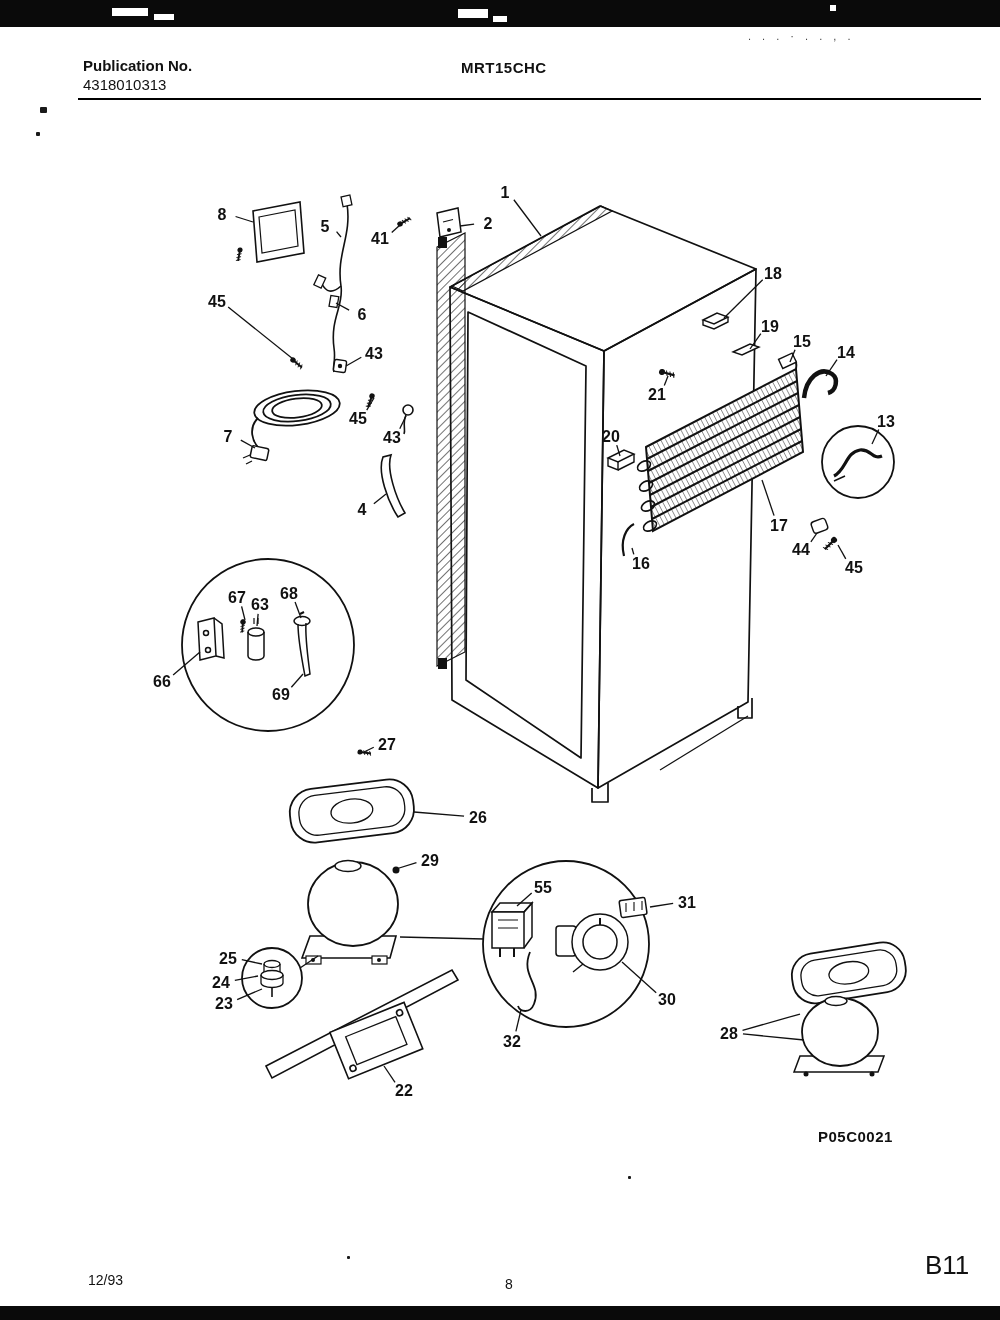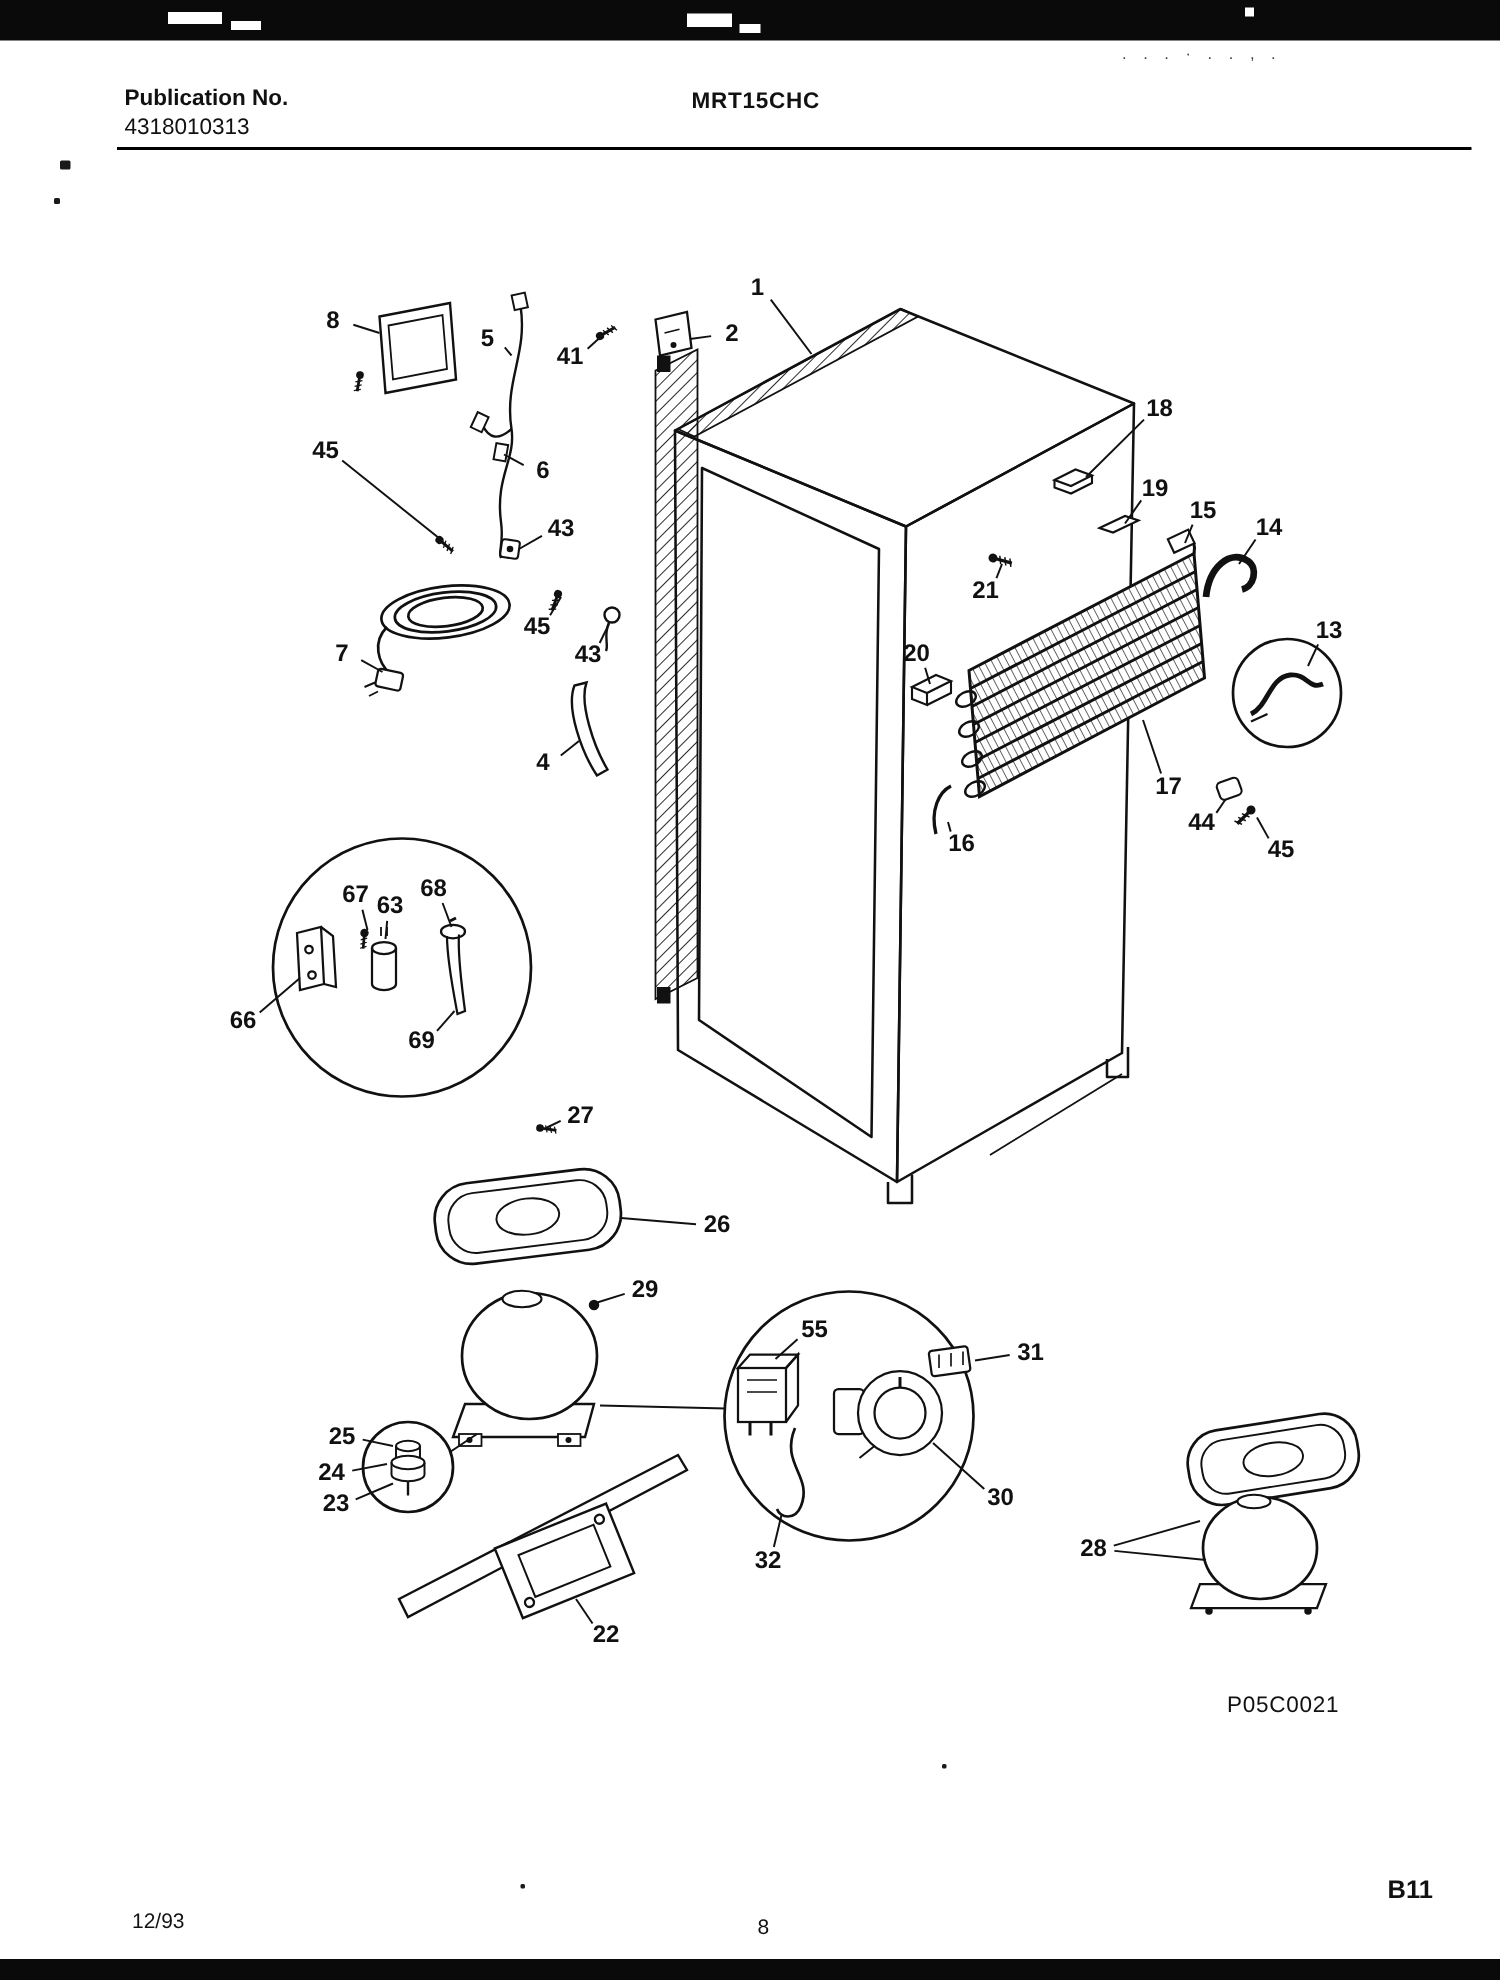--- a/index.html
+++ b/index.html
@@ -15,7 +15,7 @@
   .hdr-rule{position:absolute;left:78px;top:98px;width:903px;height:2px;background:#000;}
   .dots{position:absolute;left:748px;top:30px;font-size:11px;color:#444;letter-spacing:4px;}
   .diagram{position:absolute;left:0;top:0;}
-  .diagram-code{position:absolute;left:818px;top:1128px;font-size:15px;font-weight:normal;letter-spacing:.5px;}
+  .diagram-code{position:absolute;left:818px;top:1128px;font-size:15px;font-weight:bold;letter-spacing:.5px;}
   .ft-date{position:absolute;left:88px;top:1272px;font-size:14px;}
   .ft-page{position:absolute;left:505px;top:1276px;font-size:14px;}
   .ft-plate{position:absolute;left:925px;top:1250px;font-size:17px;font-weight:bold;}

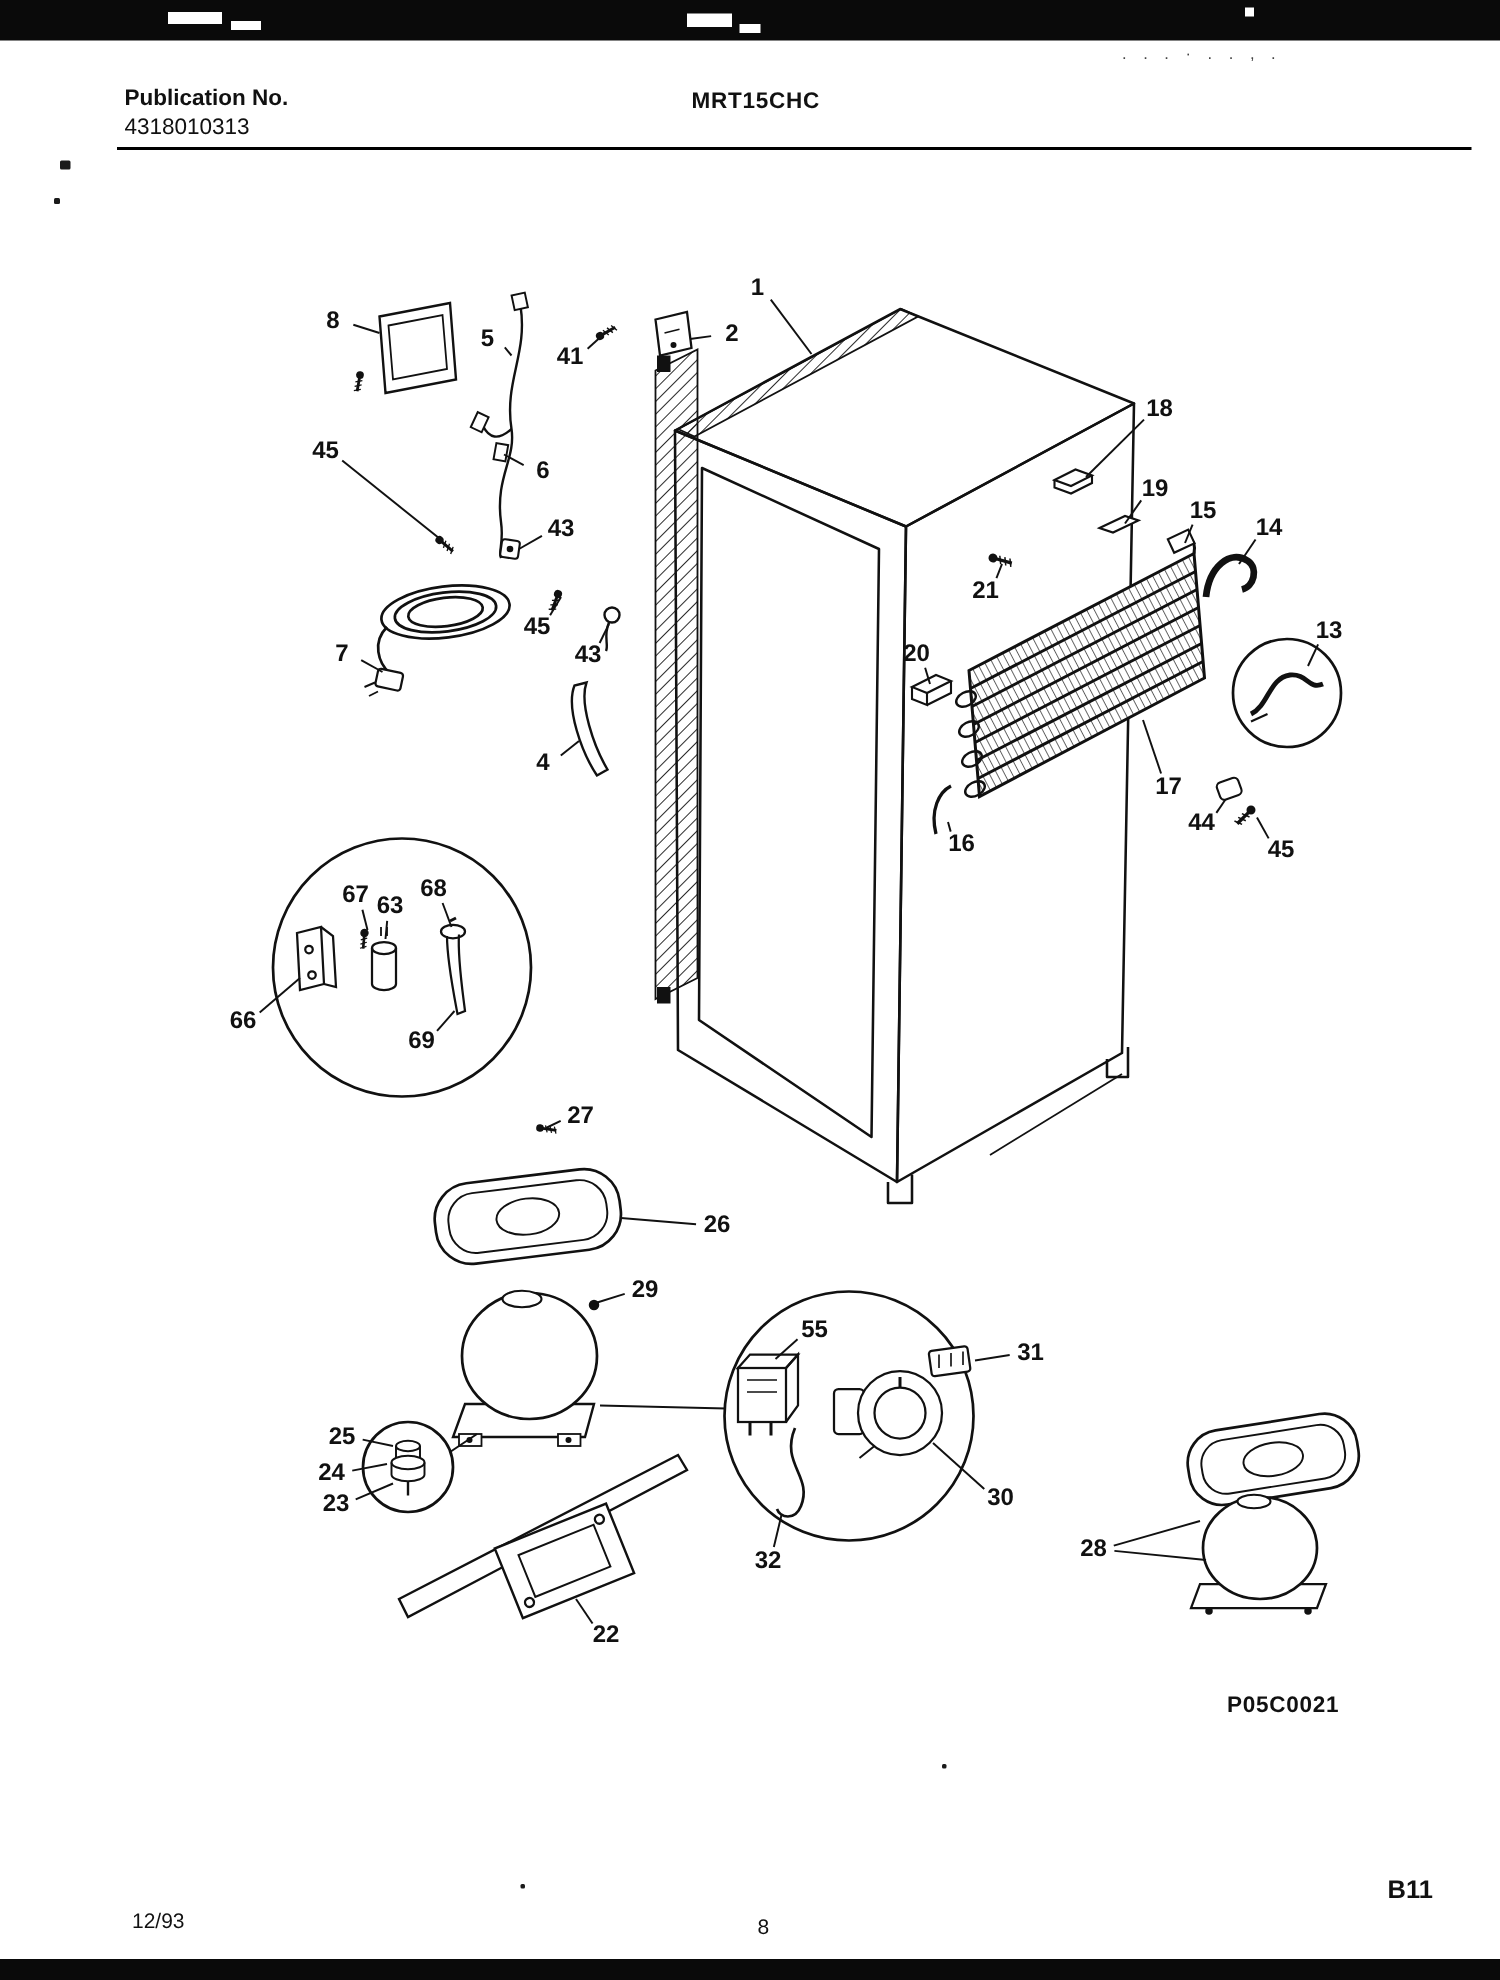--- a/index.html
+++ b/index.html
@@ -18,7 +18,7 @@
   .diagram-code{position:absolute;left:818px;top:1128px;font-size:15px;font-weight:bold;letter-spacing:.5px;}
   .ft-date{position:absolute;left:88px;top:1272px;font-size:14px;}
   .ft-page{position:absolute;left:505px;top:1276px;font-size:14px;}
-  .ft-plate{position:absolute;left:925px;top:1250px;font-size:17px;font-weight:bold;}
+  .ft-plate{position:absolute;left:925px;top:1250px;font-size:26px;font-weight:normal;}
   .callout{font:bold 16px "Liberation Sans", sans-serif;fill:#111;text-anchor:middle;dominant-baseline:central;}
   .leader{stroke:#111;stroke-width:1.3;}
 </style>

